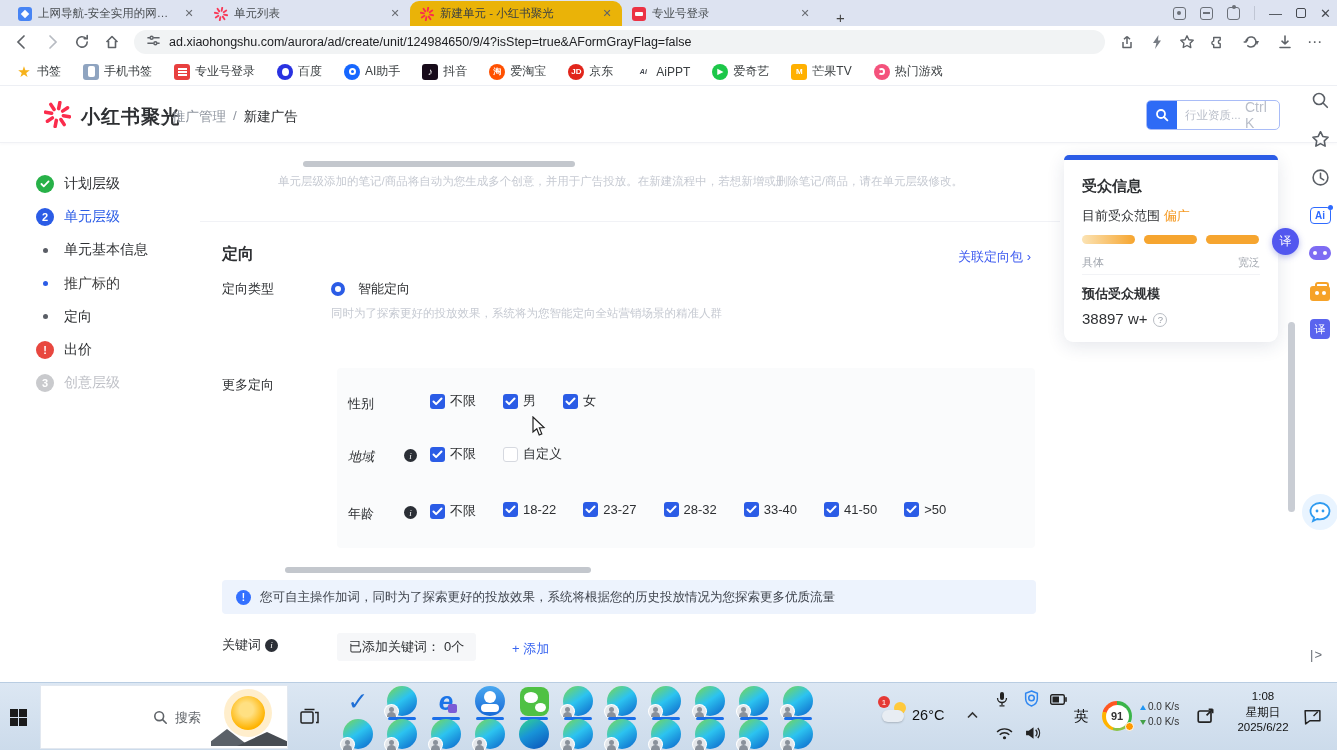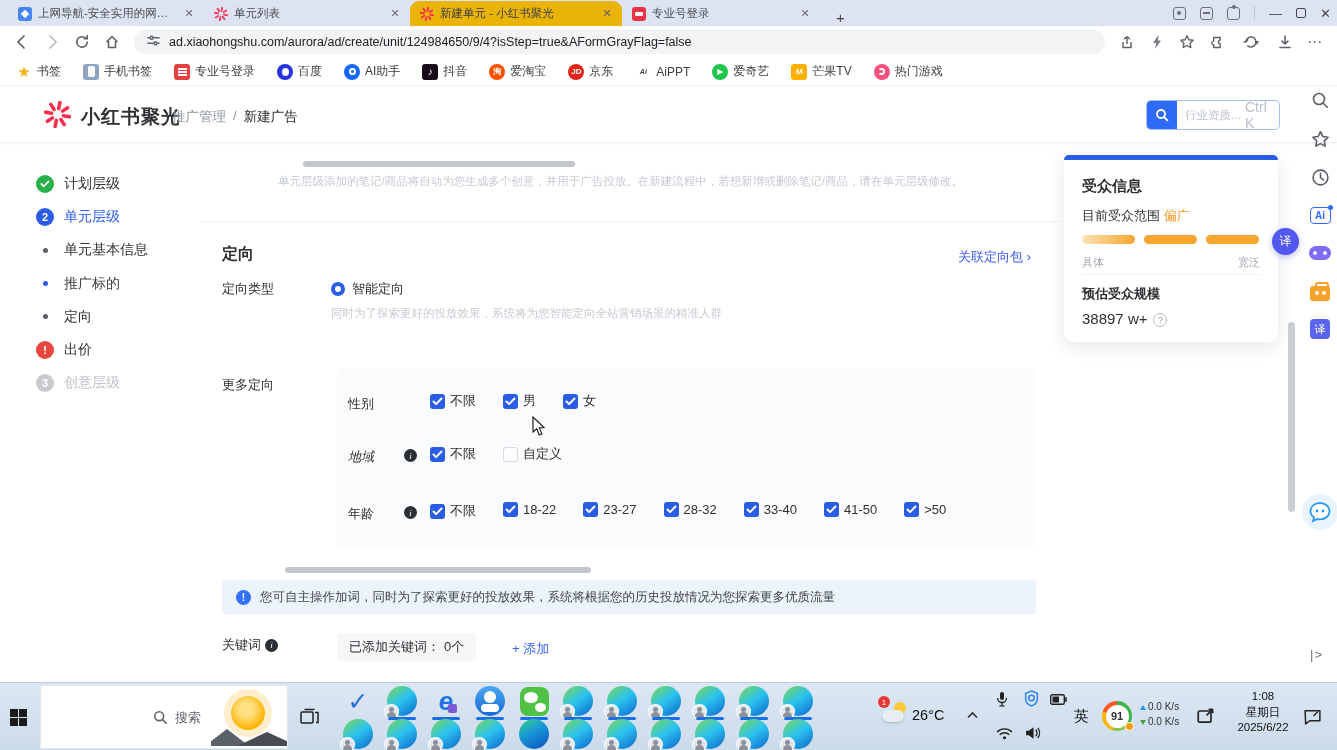--- a/index.html
+++ b/index.html
@@ -401,7 +401,7 @@
   <div class="abs" style="left:958px;top:248px;font-size:13px;color:#3d5af0"><span>关联定向包</span> <span>›</span></div>
 
   <div class="abs" style="left:222px;top:280px;font-size:13px">定向类型</div>
-  <div class="abs" style="left:331px;top:280px;display:flex;align-items:center;gap:7px">
+  <div class="abs" style="left:331px;top:280px;display:flex;align-items:center;gap:13px">
     <span class="radio"></span>
     <span style="font-size:13px">智能定向</span>
   </div>

